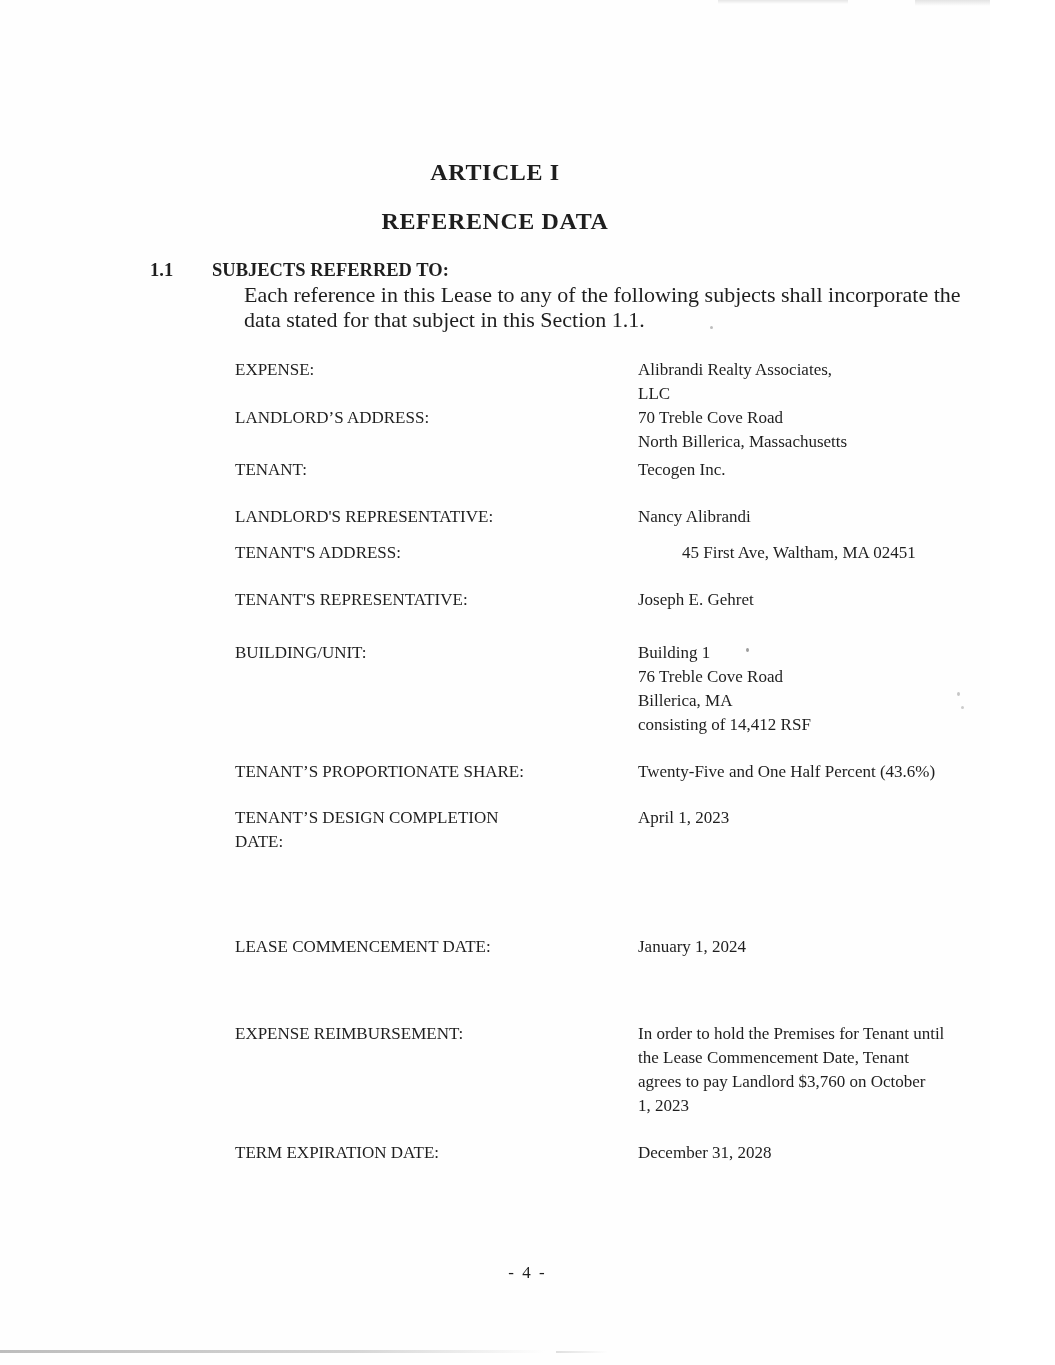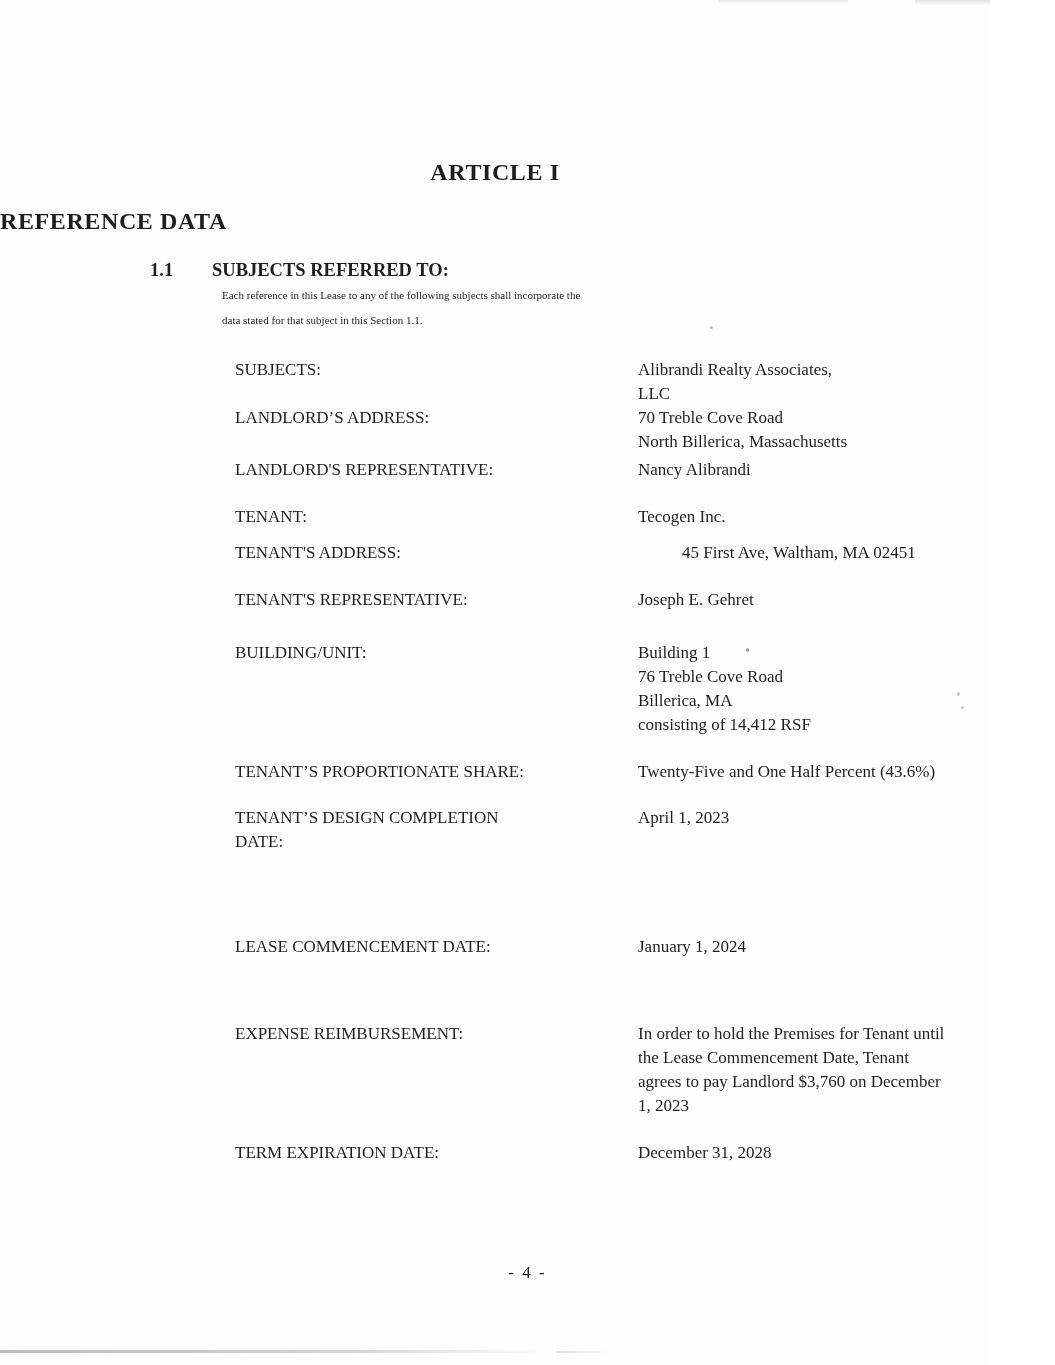--- a/index.html
+++ b/index.html
@@ -27,6 +27,7 @@
   }
   .doc-subtitle {
     margin: 19px 0 0 0;
+    text-align: center;
     font-size: 24px;
     font-weight: bold;
     letter-spacing: 0.6px;

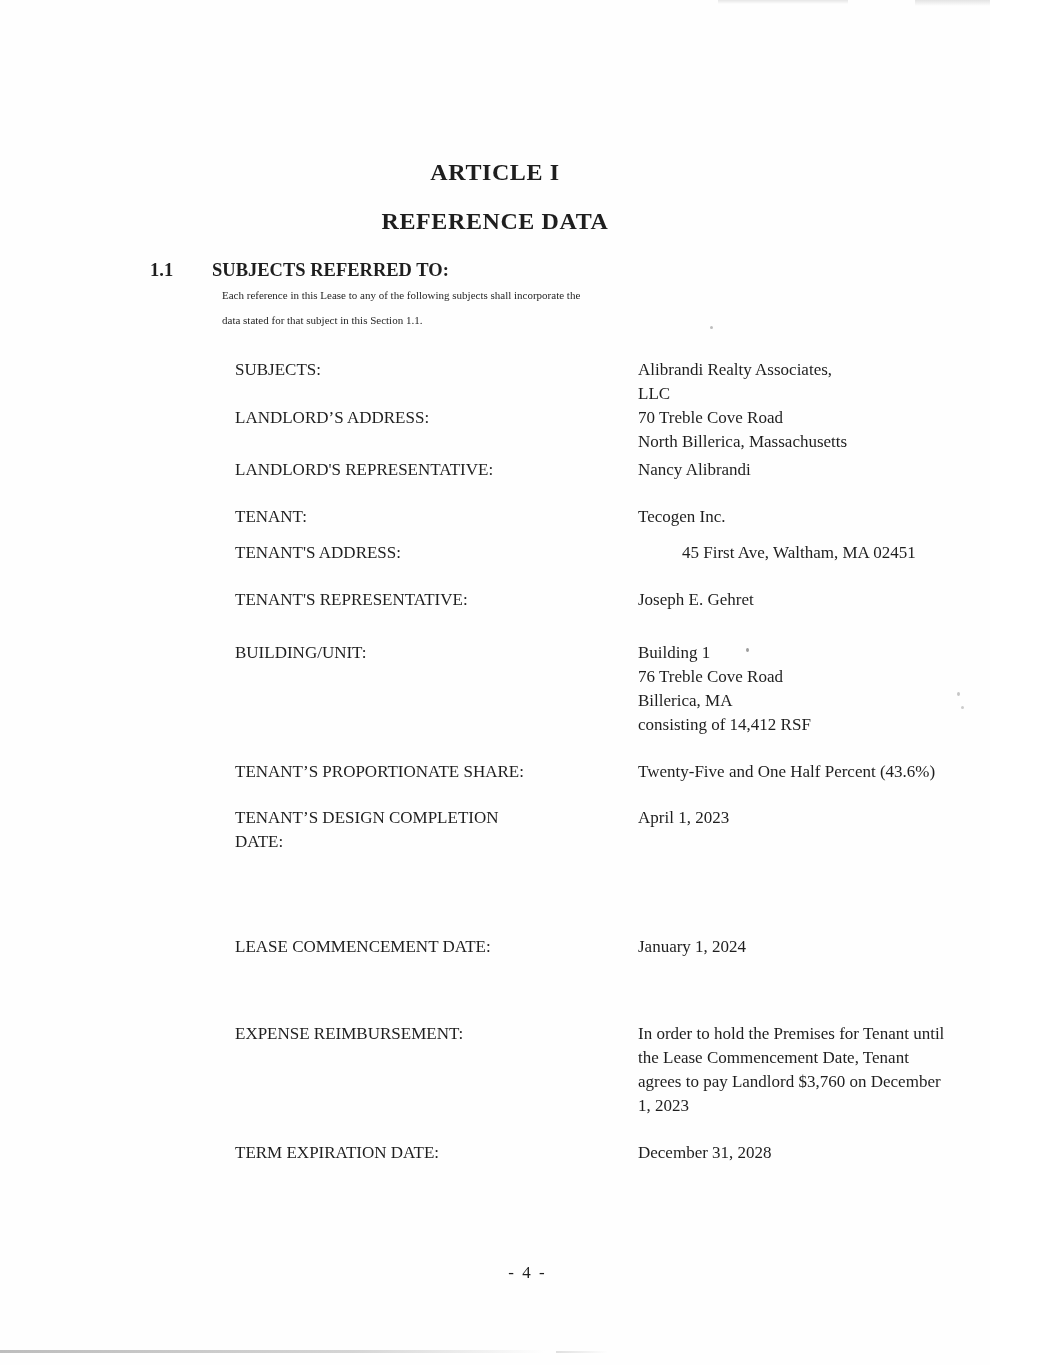--- a/index.html
+++ b/index.html
@@ -47,8 +47,8 @@
     flex: none;
   }
   .intro {
-    margin: 0 0 0 72px;
-    font-size: 11px;
+    margin: 0 0 0 94px;
+    font-size: 22px;
     line-height: 24.5px;
     white-space: pre-line;
     max-width: 720px;

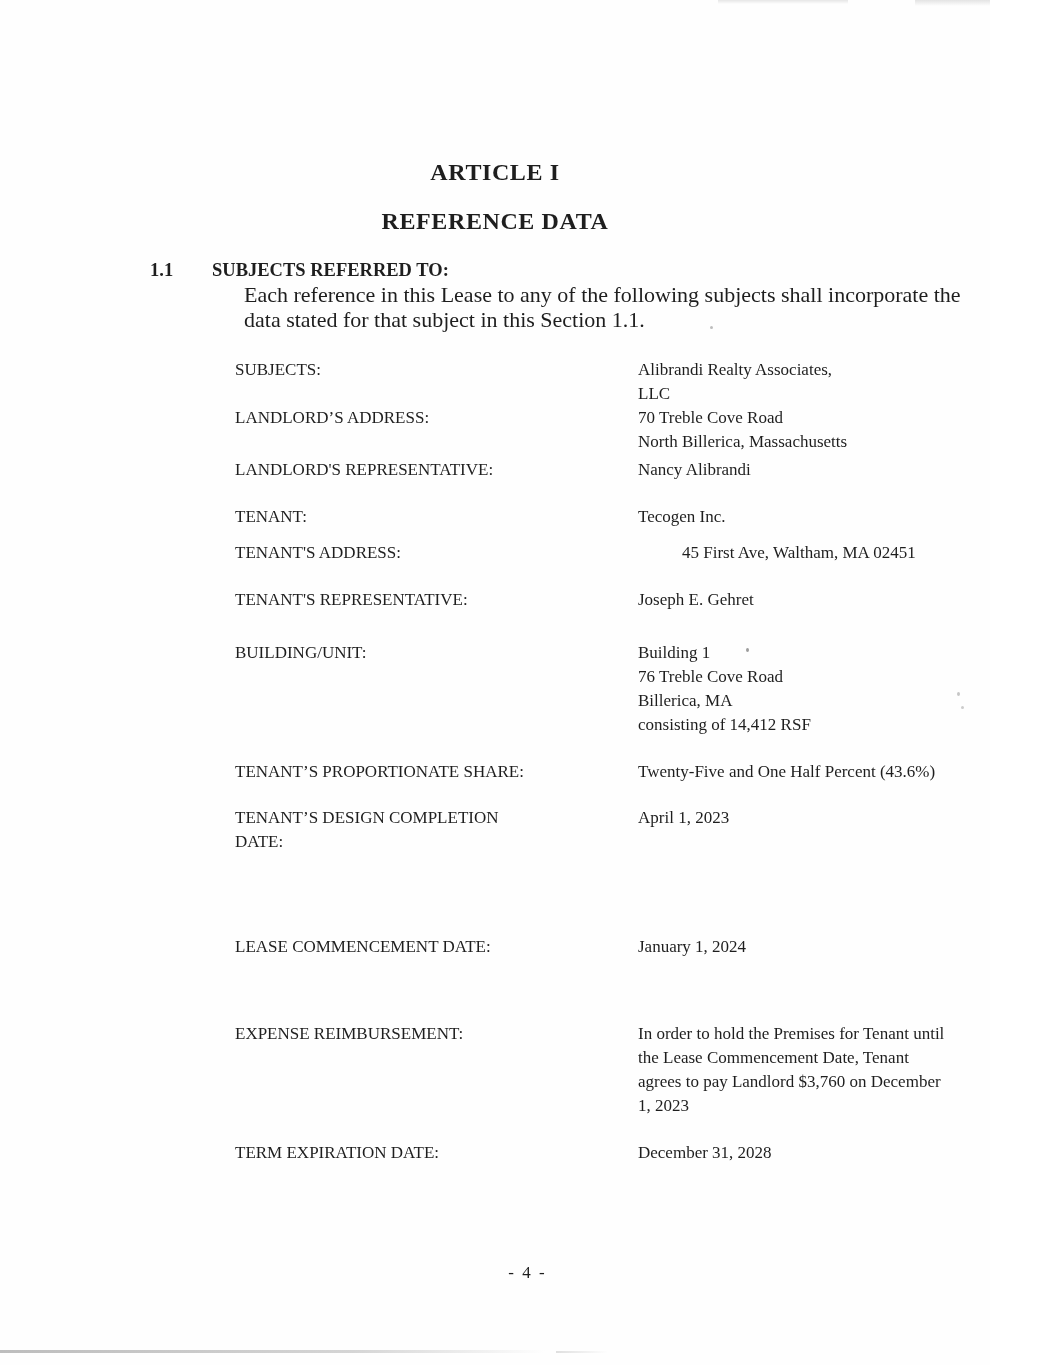--- a/index.html
+++ b/index.html
@@ -130,7 +130,7 @@
 
   <div class="ref-list">
     <div class="ref-row">
-      <div class="ref-label">SUBJECTS:</div>
+      <div class="ref-label">EXPENSE:</div>
       <div class="ref-value">Alibrandi Realty Associates,
 LLC</div>
     </div>

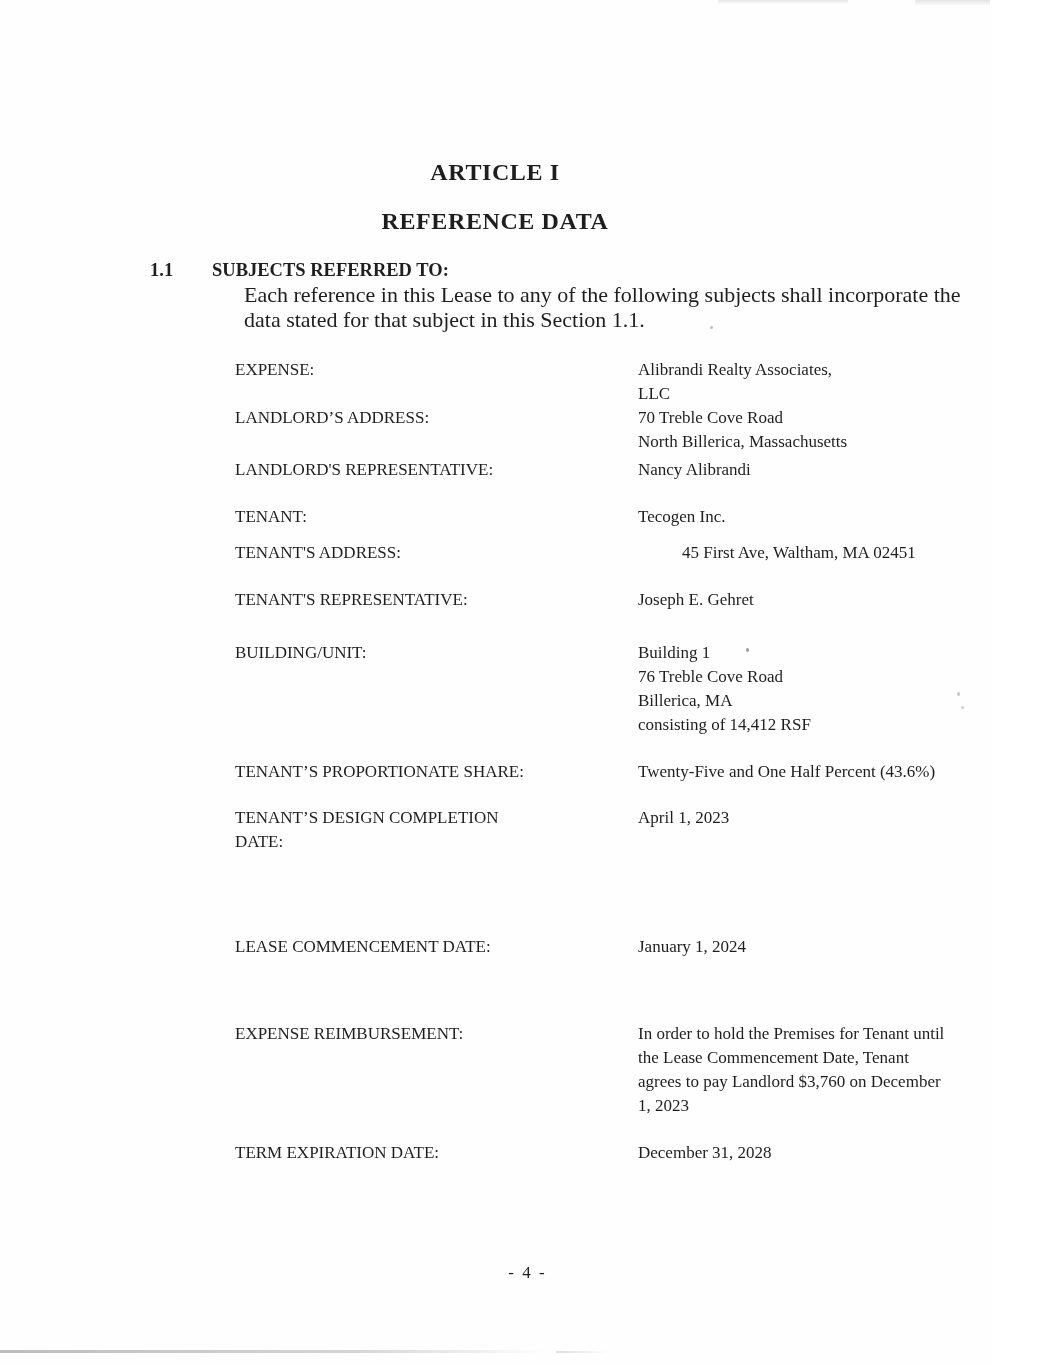--- a/index.html
+++ b/index.html
@@ -142,13 +142,13 @@
     </div>
 
     <div class="ref-row">
+      <div class="ref-label">TENANT:</div>
+      <div class="ref-value">Tecogen Inc.</div>
+    </div>
+
+    <div class="ref-row">
       <div class="ref-label">LANDLORD'S REPRESENTATIVE:</div>
       <div class="ref-value">Nancy Alibrandi</div>
-    </div>
-
-    <div class="ref-row">
-      <div class="ref-label">TENANT:</div>
-      <div class="ref-value">Tecogen Inc.</div>
     </div>
 
     <div class="ref-row">

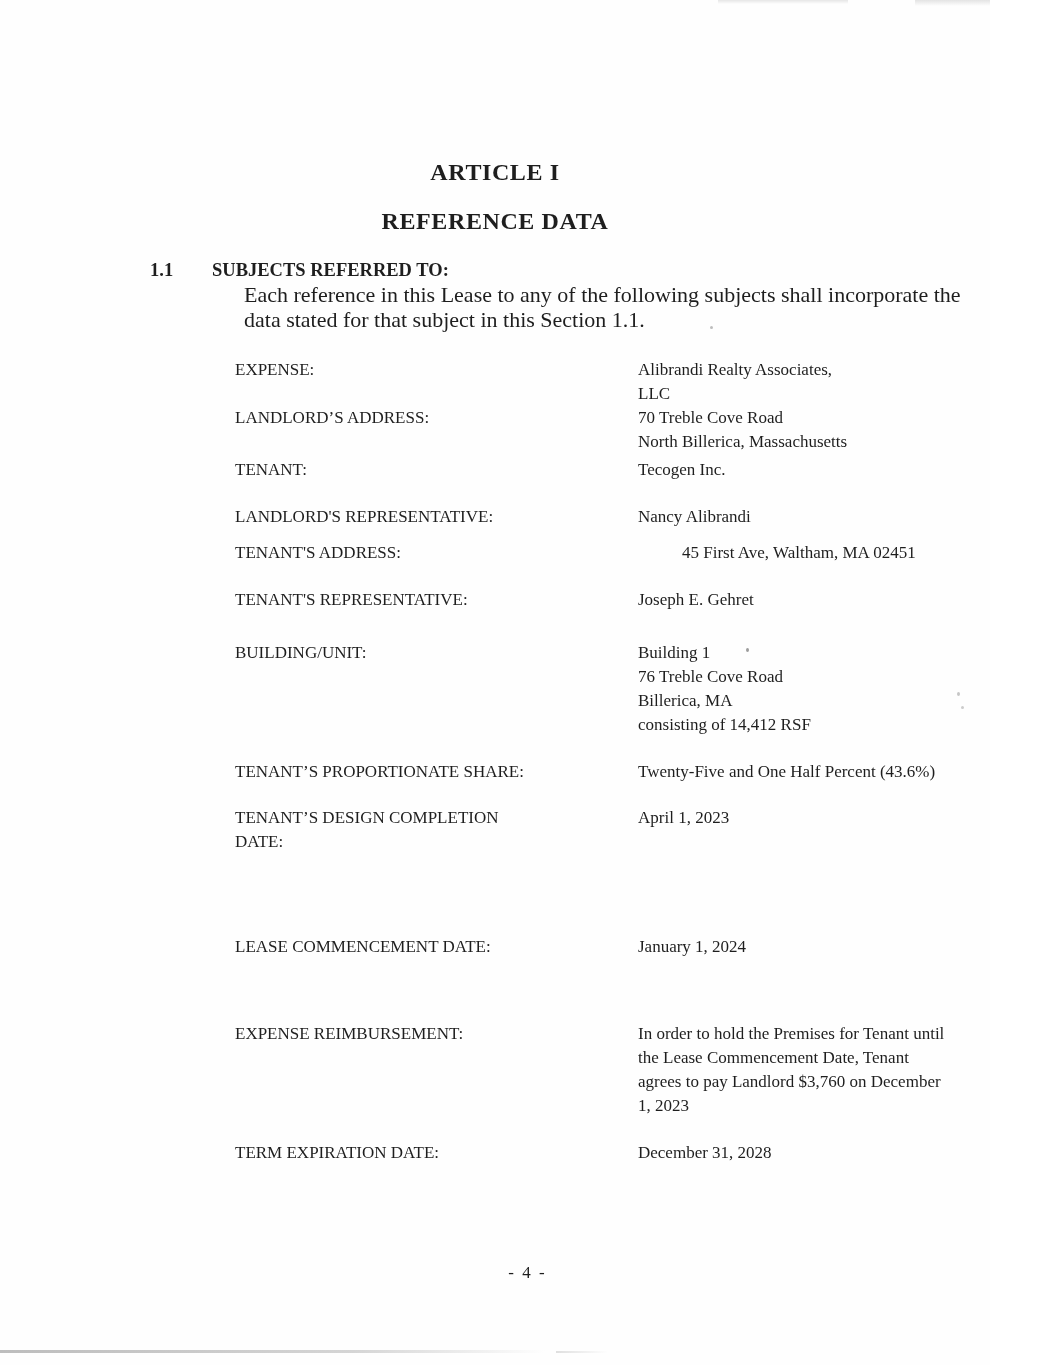--- a/index.html
+++ b/index.html
@@ -189,7 +189,7 @@
       <div class="ref-label">EXPENSE REIMBURSEMENT:</div>
       <div class="ref-value">In order to hold the Premises for Tenant until
 the Lease Commencement Date, Tenant
-agrees to pay Landlord $3,760 on December
+agrees to pay Landlord $3,760 on October
 1, 2023</div>
     </div>
 

